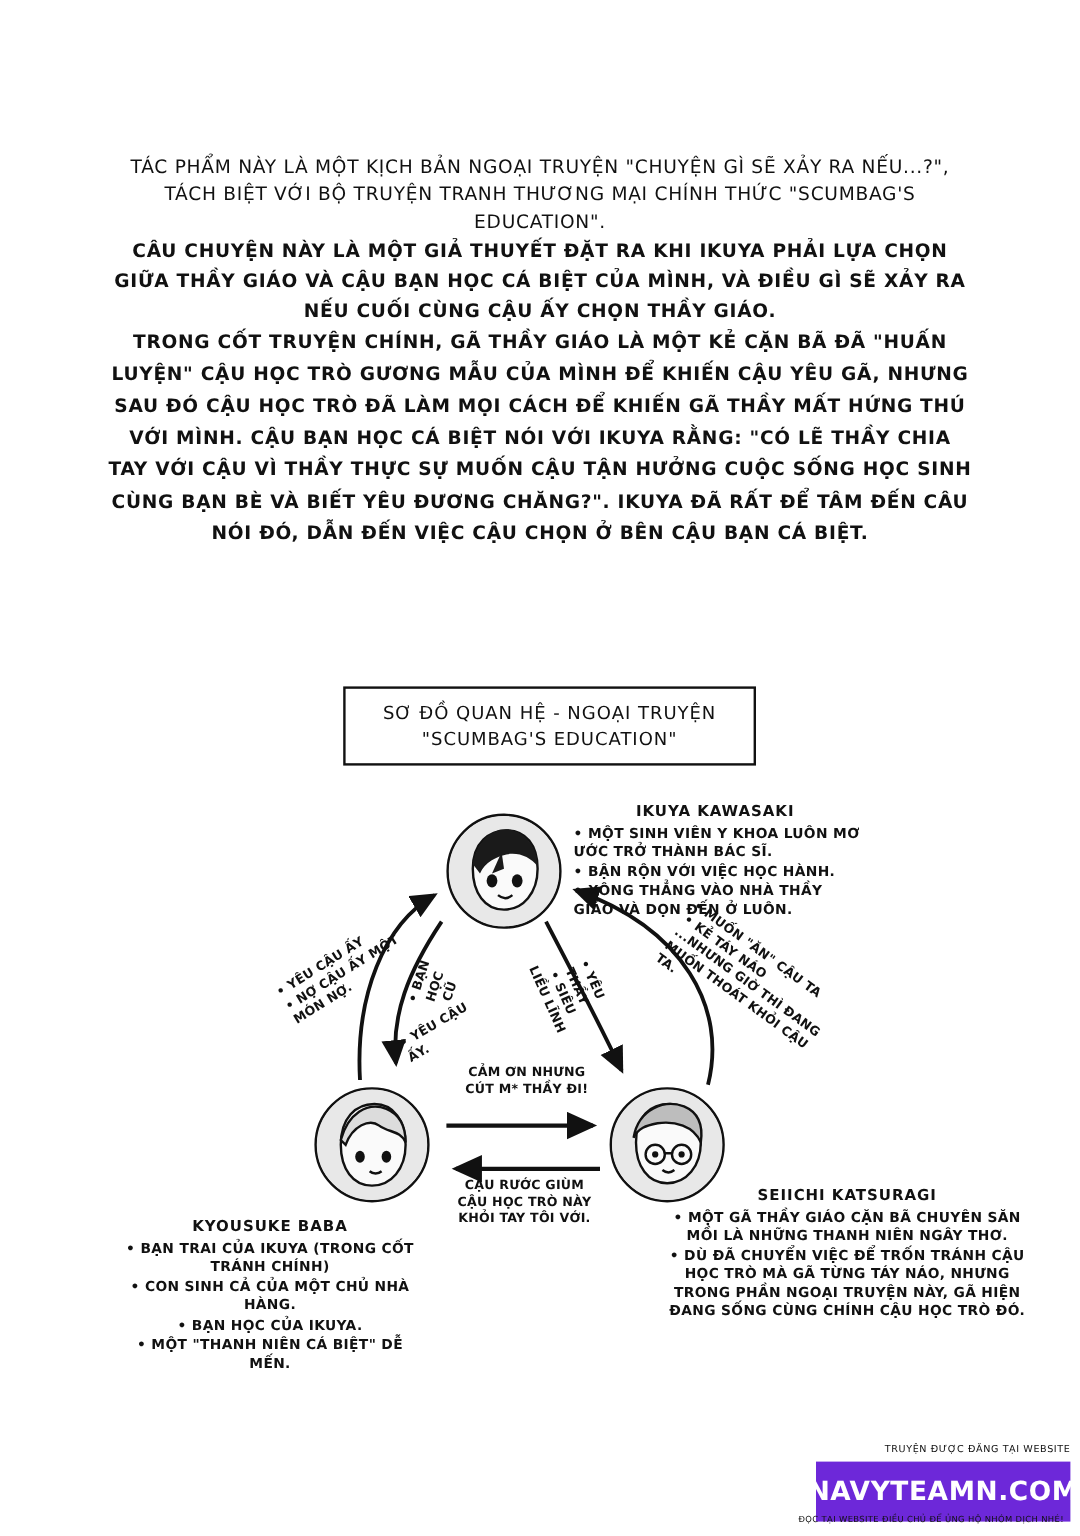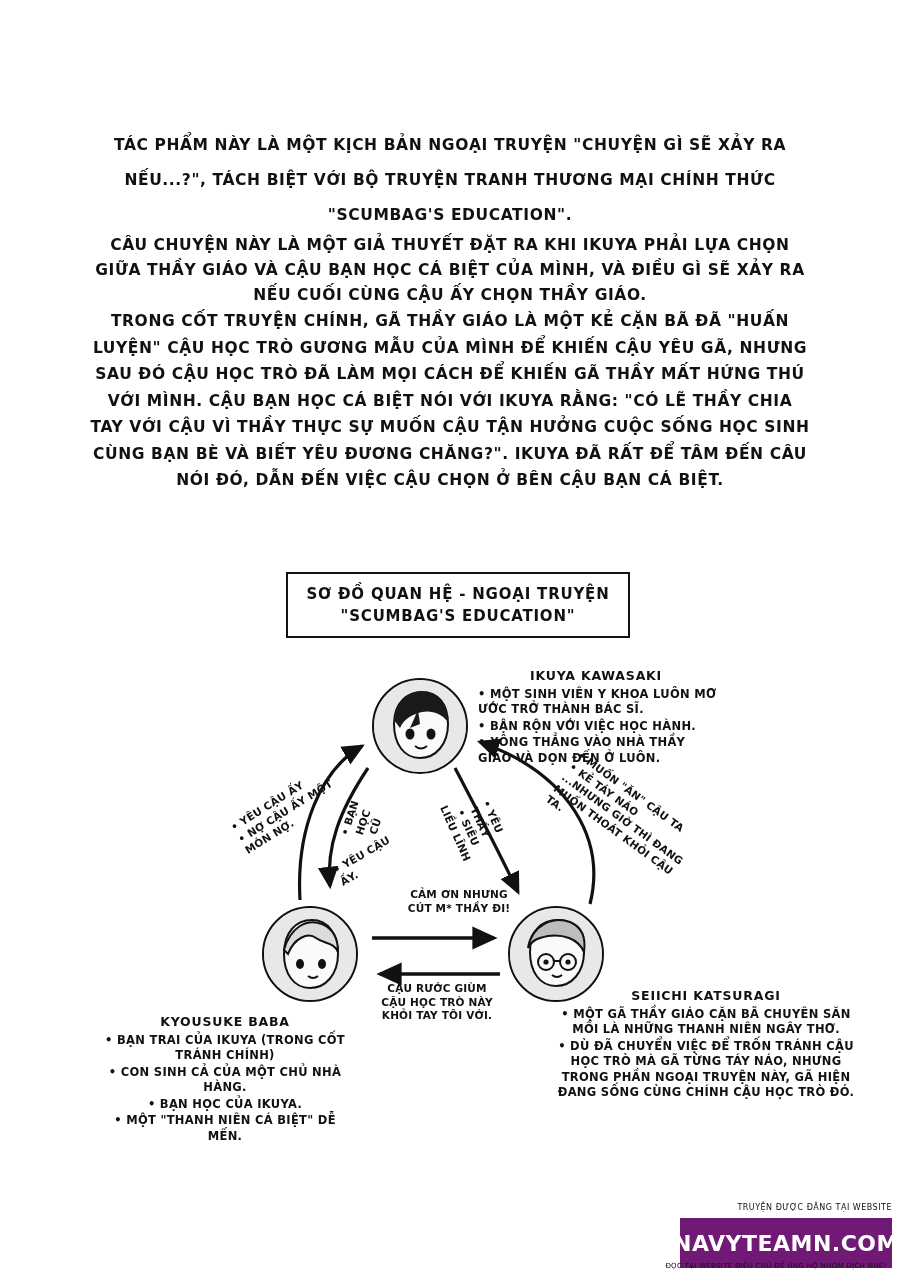--- a/index.html
+++ b/index.html
@@ -9,7 +9,7 @@
   
   .intro{position:absolute;left:90px;top:128px;width:720px;text-align:center;}
   .intro p{margin:0;letter-spacing:.6px;}
-  .blk1{font-size:15.5px;line-height:35px;font-weight:700;}
+  .blk1{font-size:15.5px;line-height:23px;font-weight:400;}
   .warn{margin-top:34px;font-size:16px;font-weight:700;letter-spacing:.7px;}
   .blk2{margin-top:4px;font-size:15.5px;line-height:25px;font-weight:600;}
   .blk3{margin-top:30px;font-size:15.5px;line-height:26.5px;font-weight:600;text-align:center;}

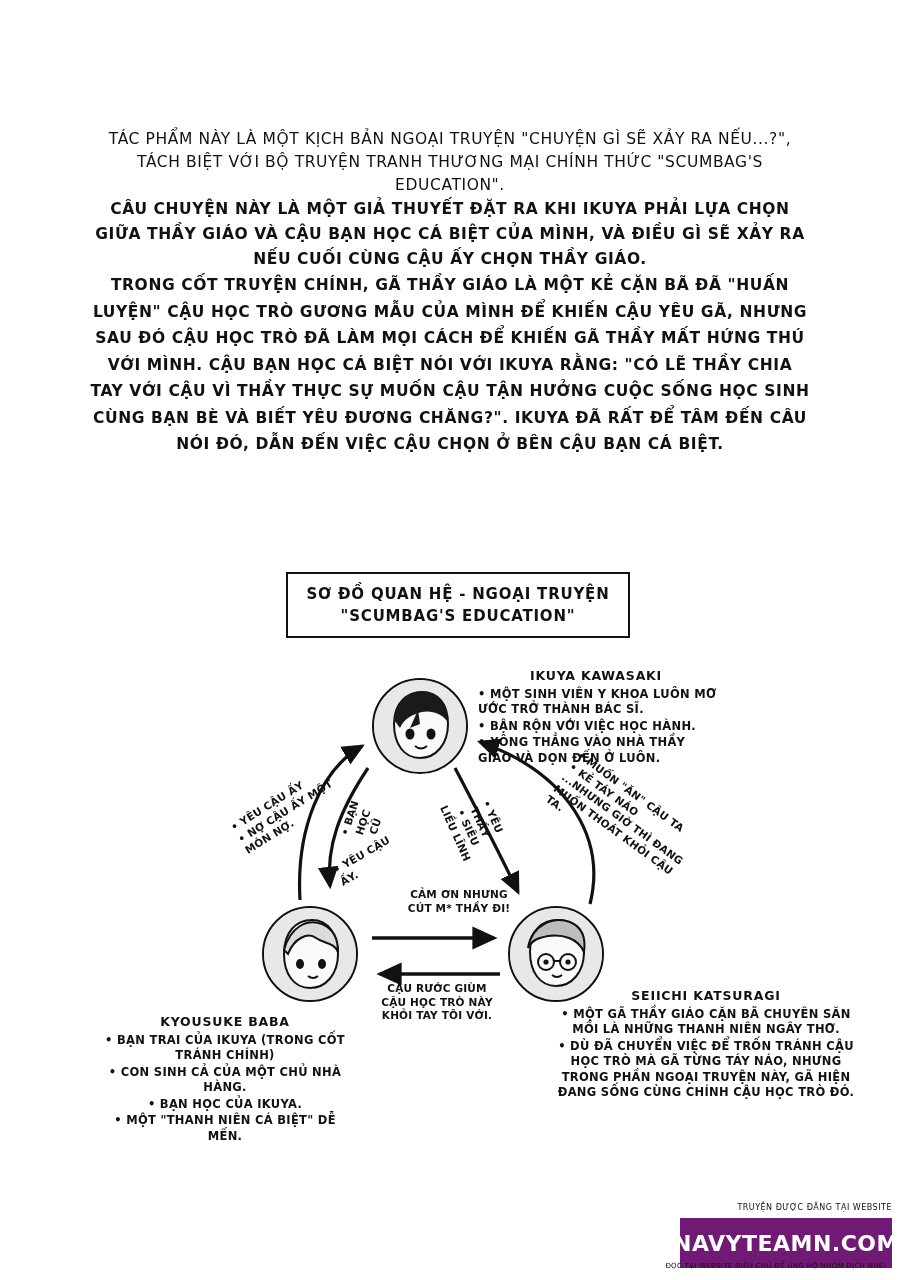--- a/index.html
+++ b/index.html
@@ -17,7 +17,7 @@
   
   .titlebox{position:absolute;left:286px;top:572px;width:340px;height:62px;border:2px solid #111;
             display:flex;flex-direction:column;align-items:center;justify-content:center;}
-  .titlebox div{font-size:15px;font-weight:700;letter-spacing:.8px;line-height:22px;}
+  .titlebox div{font-size:15px;font-weight:400;letter-spacing:.8px;line-height:22px;}
 
   
   .diagram{position:absolute;left:0;top:650px;width:900px;height:530px;}

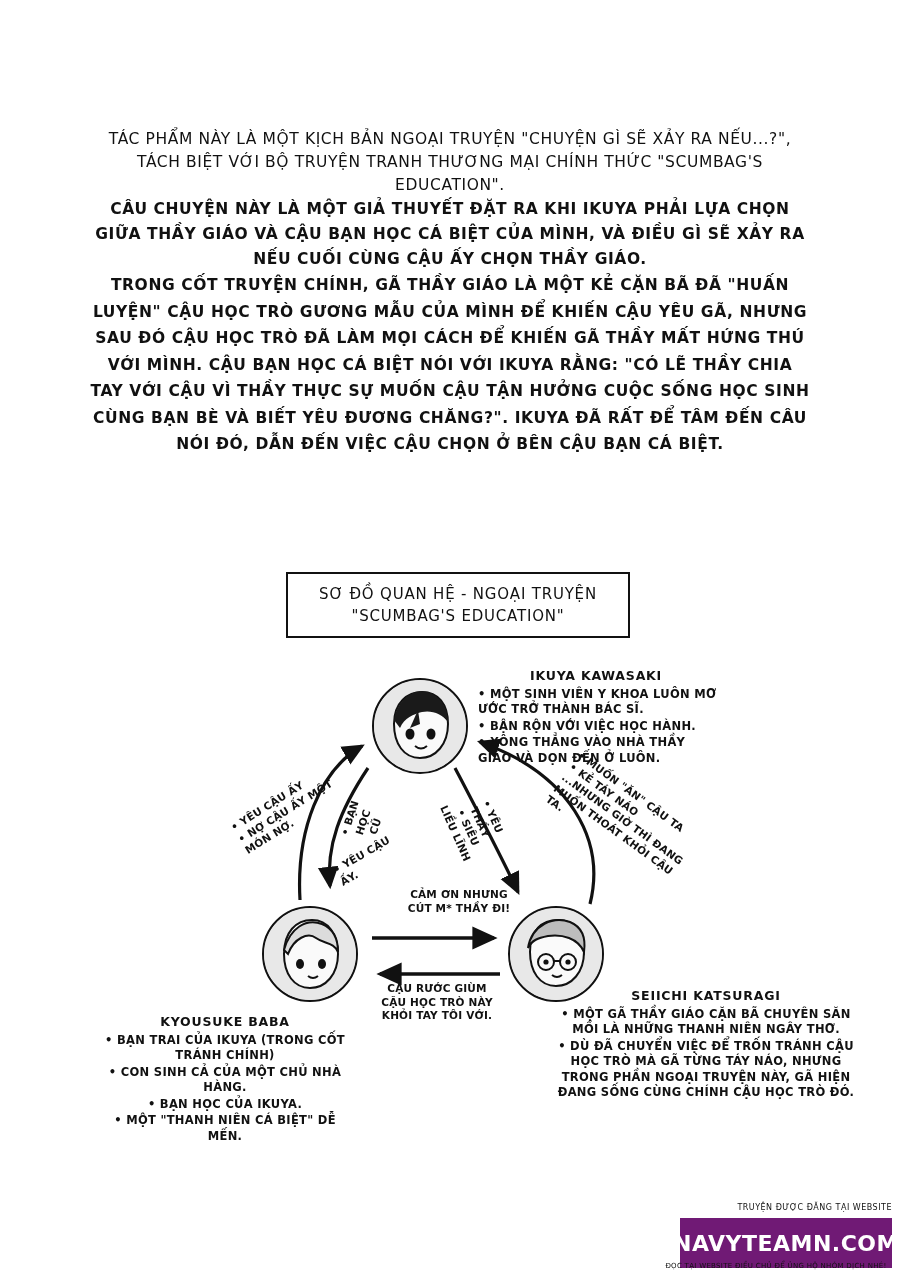--- a/index.html
+++ b/index.html
@@ -47,7 +47,7 @@
   .l-yeucauay{left:333px;top:196px;width:70px;transform:rotate(-30deg);}
   .l-yeuthay{left:443px;top:148px;width:62px;transform:rotate(66deg);text-align:center;}
   .l-muonan{left:548px;top:138px;width:155px;transform:rotate(36deg);}
-  .l-camon{left:394px;top:238px;width:130px;text-align:center;}
+  .l-camon{left:374px;top:238px;width:130px;text-align:center;}
   .l-cuuoc{left:372px;top:332px;width:130px;text-align:center;}
 
   

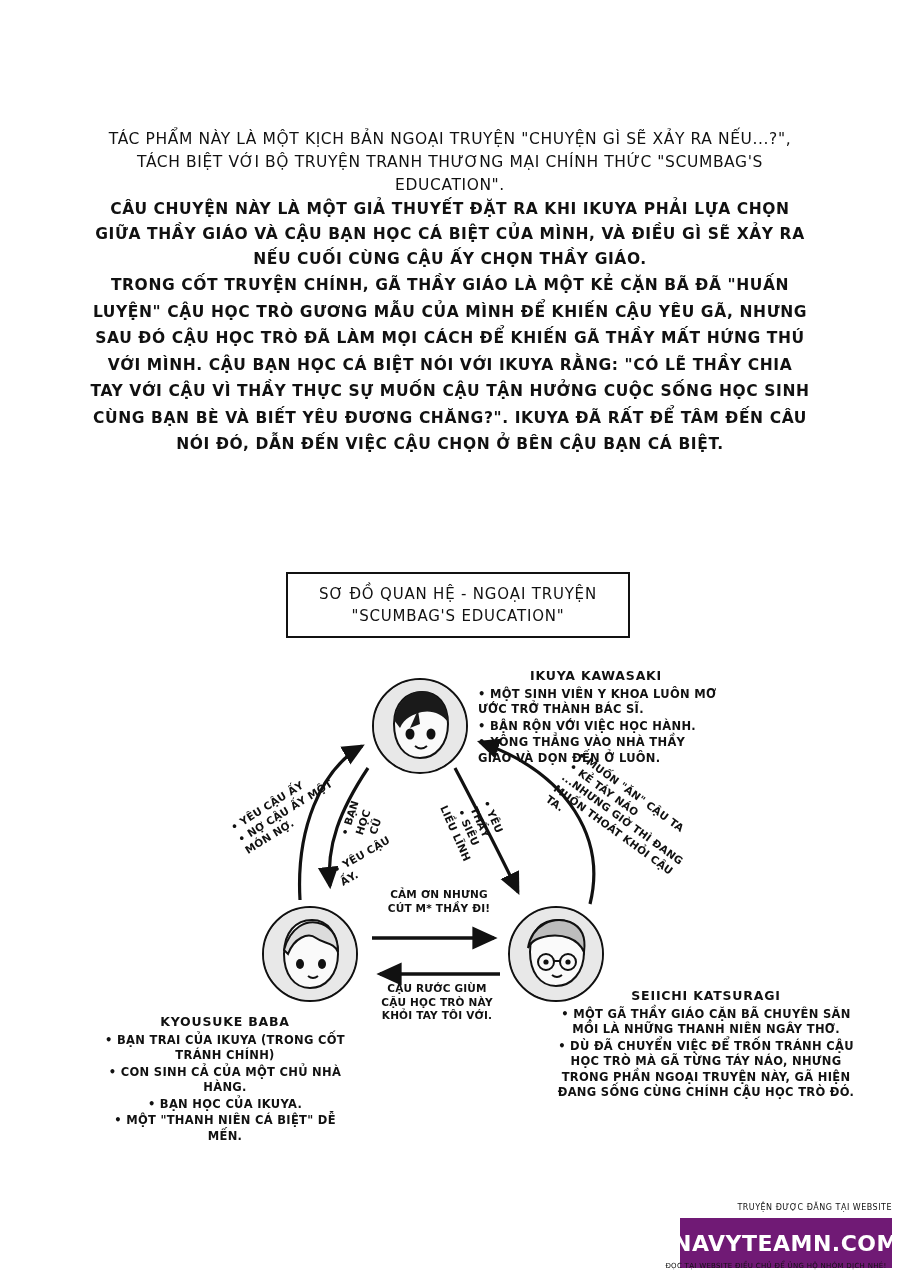--- a/index.html
+++ b/index.html
@@ -51,7 +51,7 @@
   .l-cuuoc{left:372px;top:332px;width:130px;text-align:center;}
 
   
-  .wm{position:absolute;left:680px;top:1218px;width:212px;height:50px;background:#701a75;color:#fff;
+  .wm{position:absolute;left:680px;top:1218px;width:212px;height:50px;background:#6d28d9;color:#fff;
       display:flex;align-items:center;justify-content:center;}
   .wm .wmtxt{font-size:22px;font-weight:700;letter-spacing:.5px;}
   .wmtop{position:absolute;left:680px;top:1203px;width:212px;text-align:right;font-size:8px;letter-spacing:.5px;color:#111;}

